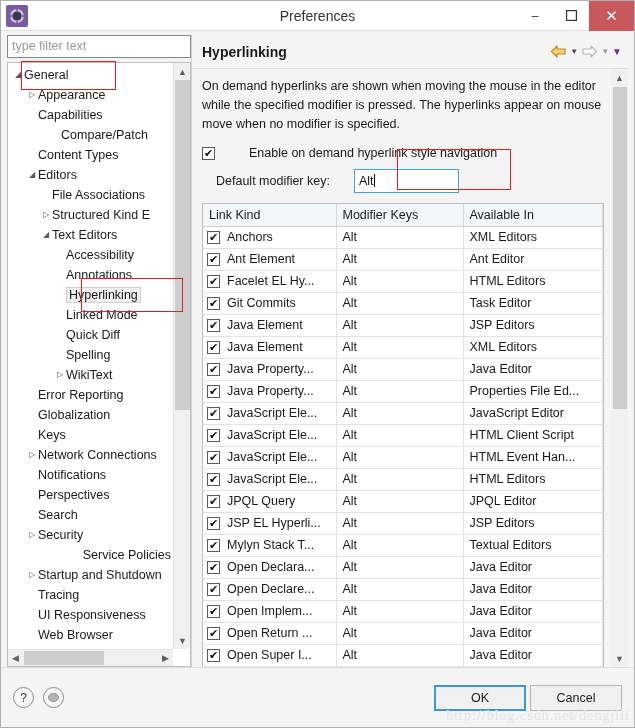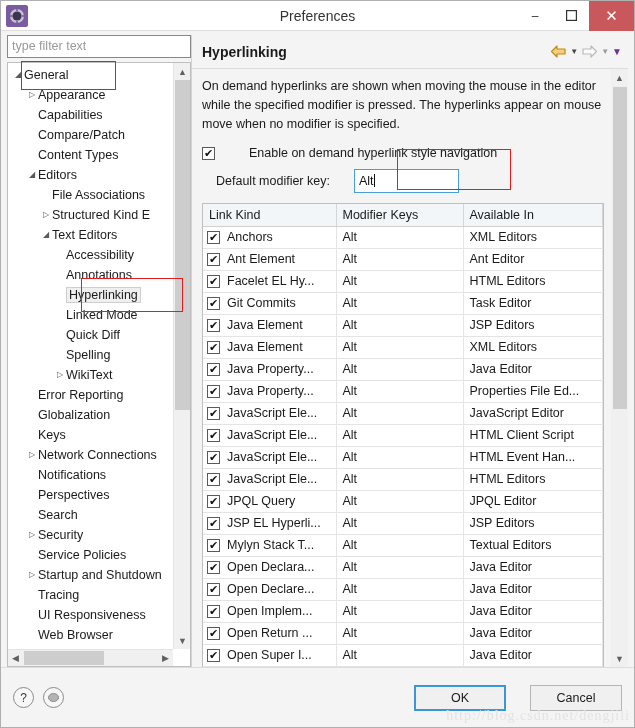--- a/index.html
+++ b/index.html
@@ -348,7 +348,7 @@
               <span class="twisty"></span>
               <span class="lbl">Capabilities</span>
             </div>
-            <div class="tree-row" style="padding-left: 18px;">
+            <div class="tree-row" style="padding-left: 18px; justify-content: center;">
               <span class="twisty"></span>
               <span class="lbl">Compare/Patch</span>
             </div>

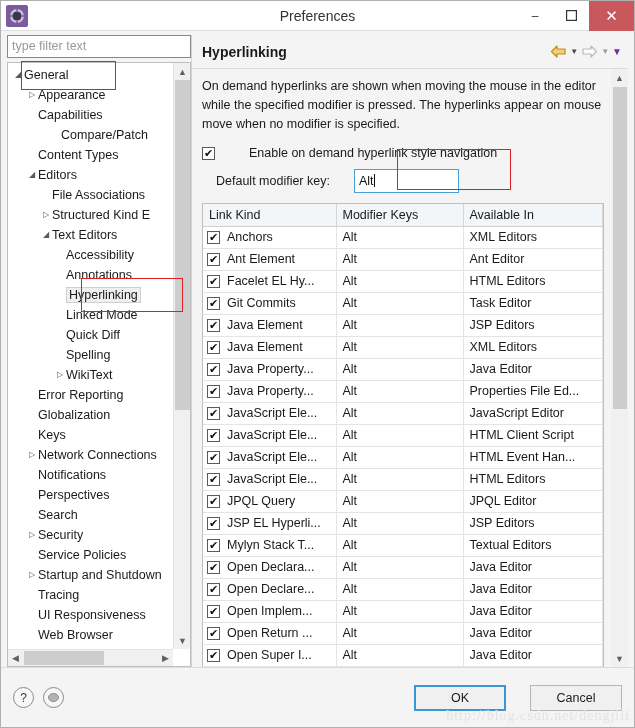--- a/index.html
+++ b/index.html
@@ -432,7 +432,7 @@
               <span class="twisty">▷</span>
               <span class="lbl">Security</span>
             </div>
-            <div class="tree-row" style="padding-left: 18px;">
+            <div class="tree-row" style="padding-left: 18px; justify-content: flex-end;">
               <span class="twisty"></span>
               <span class="lbl">Service Policies</span>
             </div>

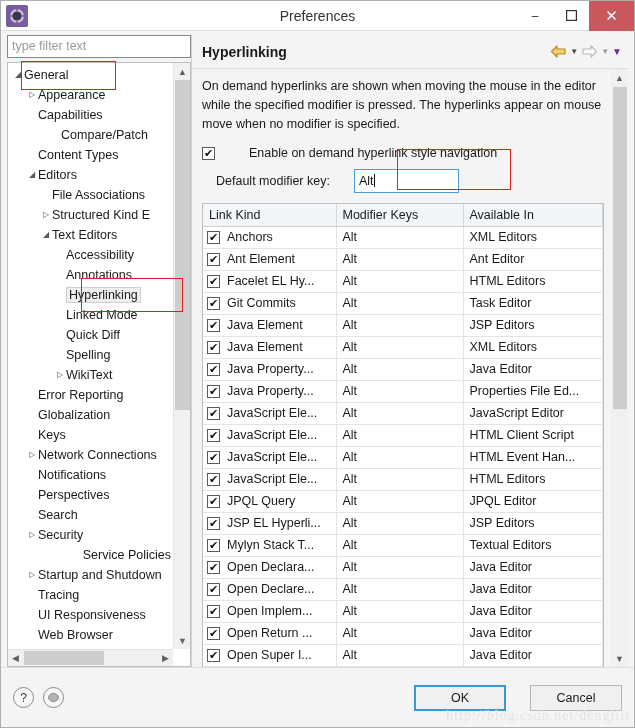--- a/index.html
+++ b/index.html
@@ -271,7 +271,7 @@
     display: flex; align-items: center; justify-content: center;
     font-size: 12px; color: #3a3a3a;
   }
-  #footer-buttons { margin-left: auto; display: flex; gap: 24px; }
+  #footer-buttons { margin-left: auto; display: flex; gap: 4px; }
   .dlg-btn {
     width: 92px; height: 26px;
     font-size: 12.5px;

